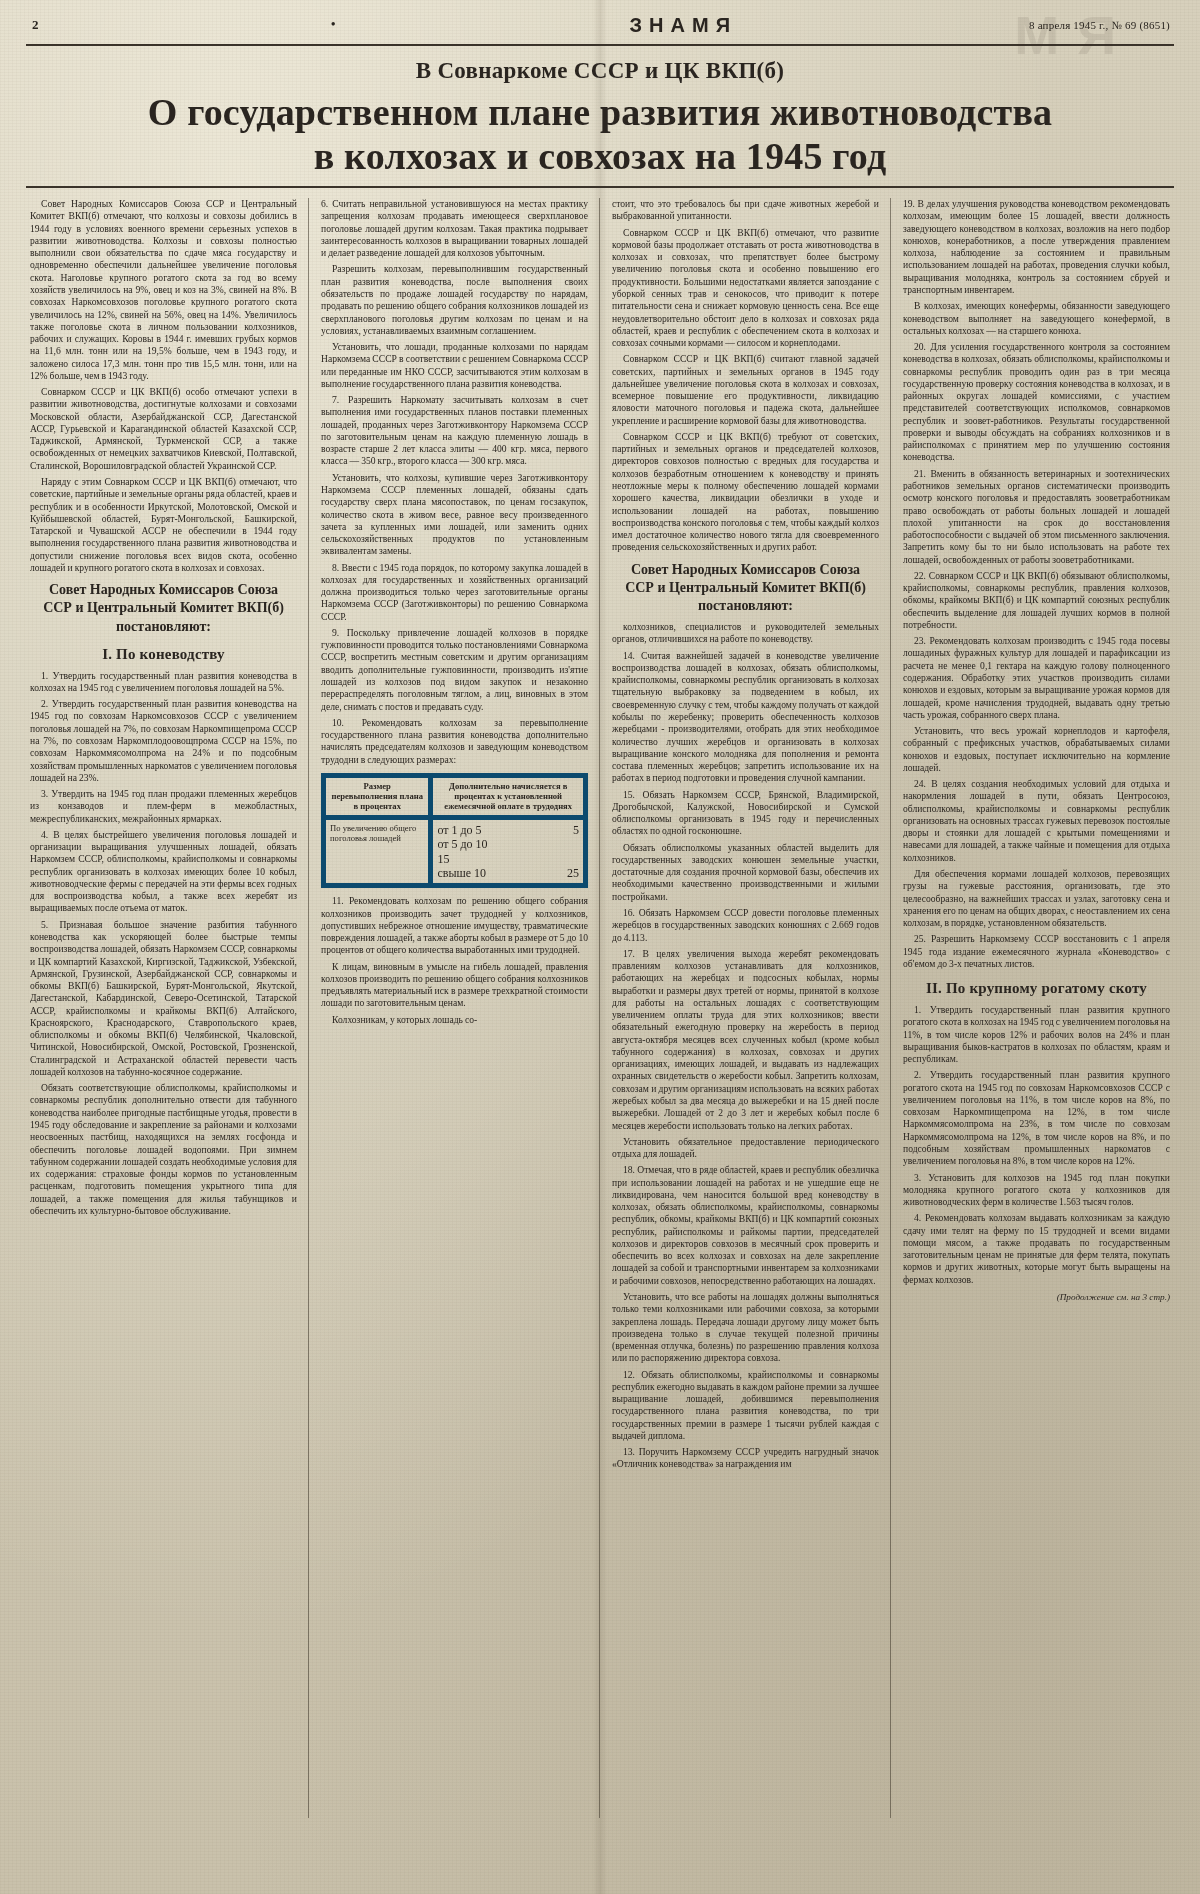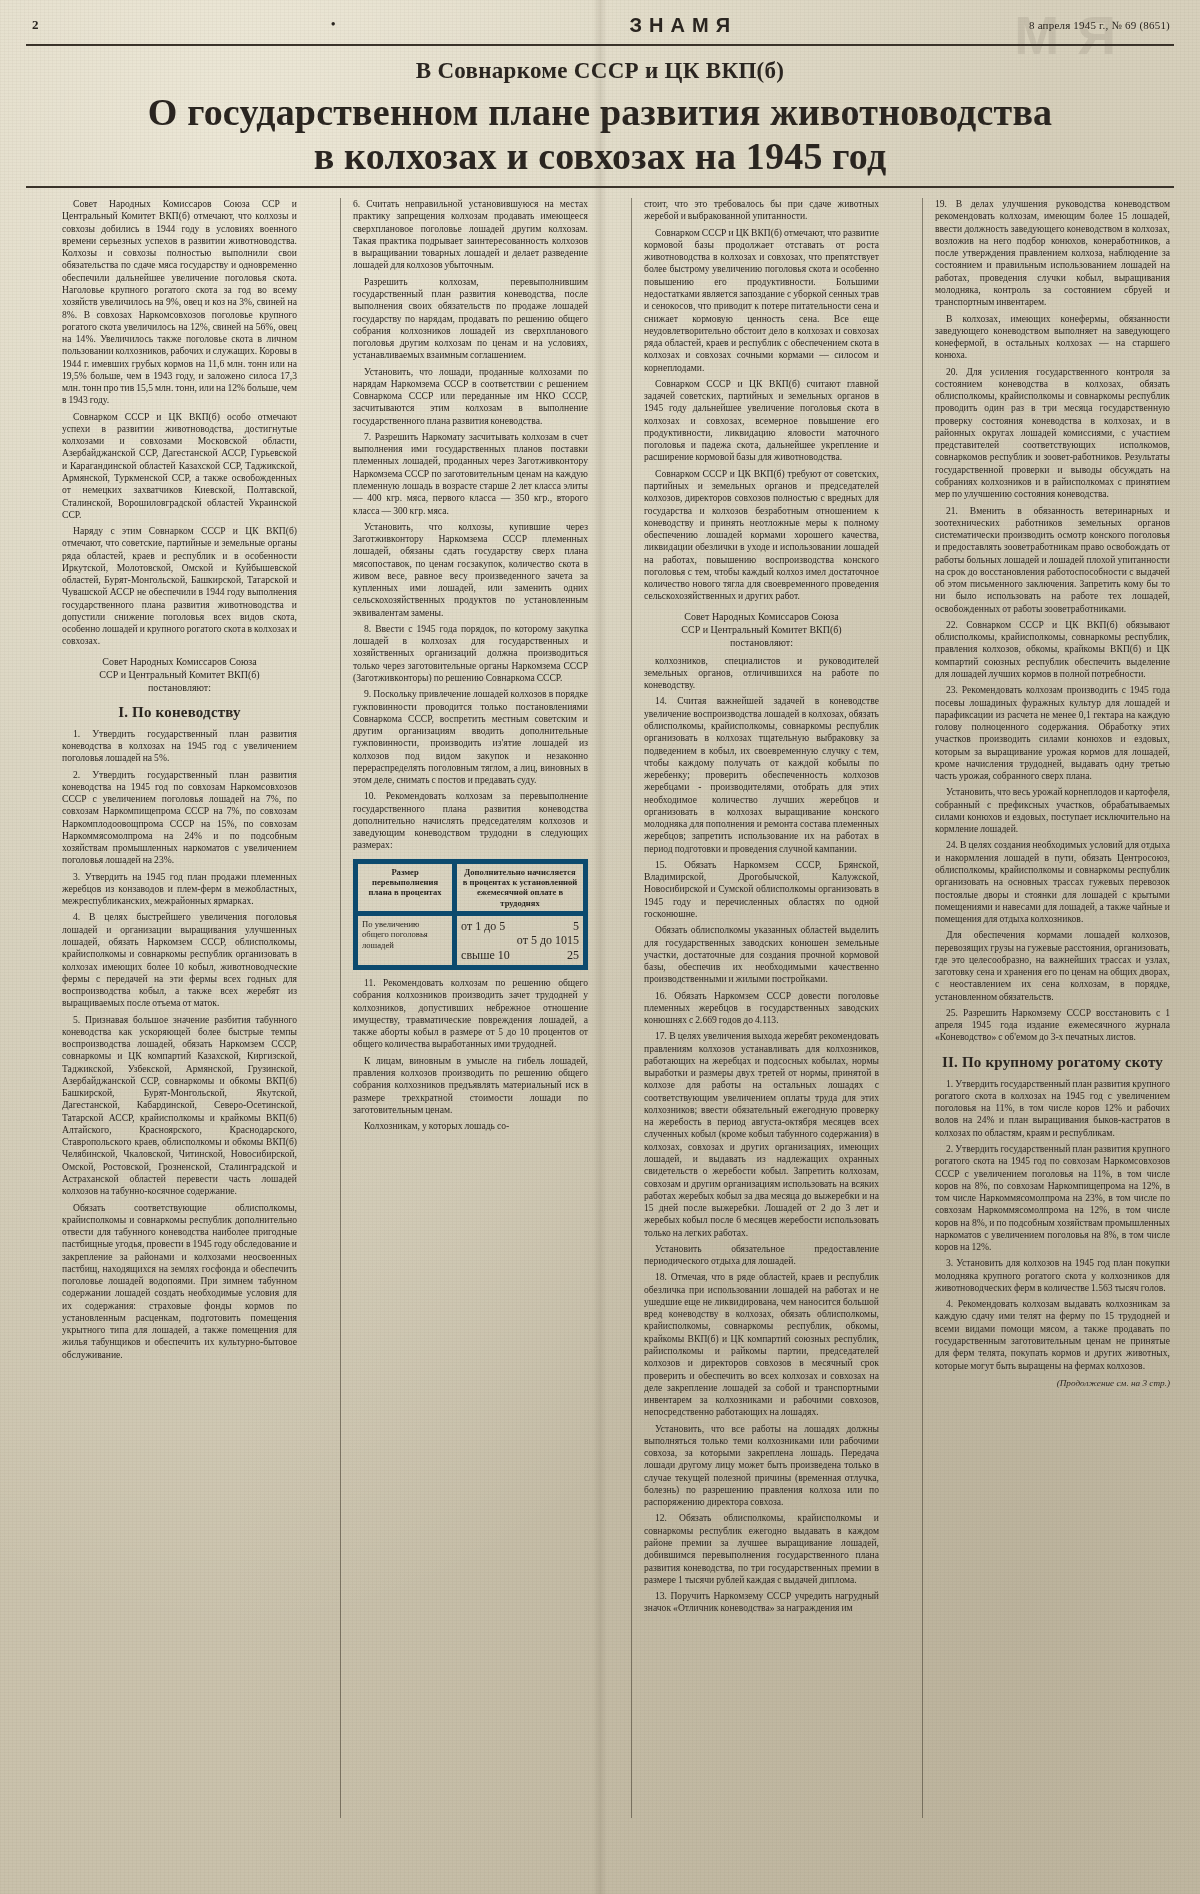--- a/index.html
+++ b/index.html
@@ -77,7 +77,7 @@
     column-gap:16px;
     height:1620px;
   }
-  .col{position:relative;padding:0 4px;margin-left:32px;}
+  .col{position:relative;padding:0 4px;}
   .col + .col::before{
     content:"";position:absolute;left:-9px;top:0;bottom:0;width:1px;background:rgba(60,52,40,.55);
   }

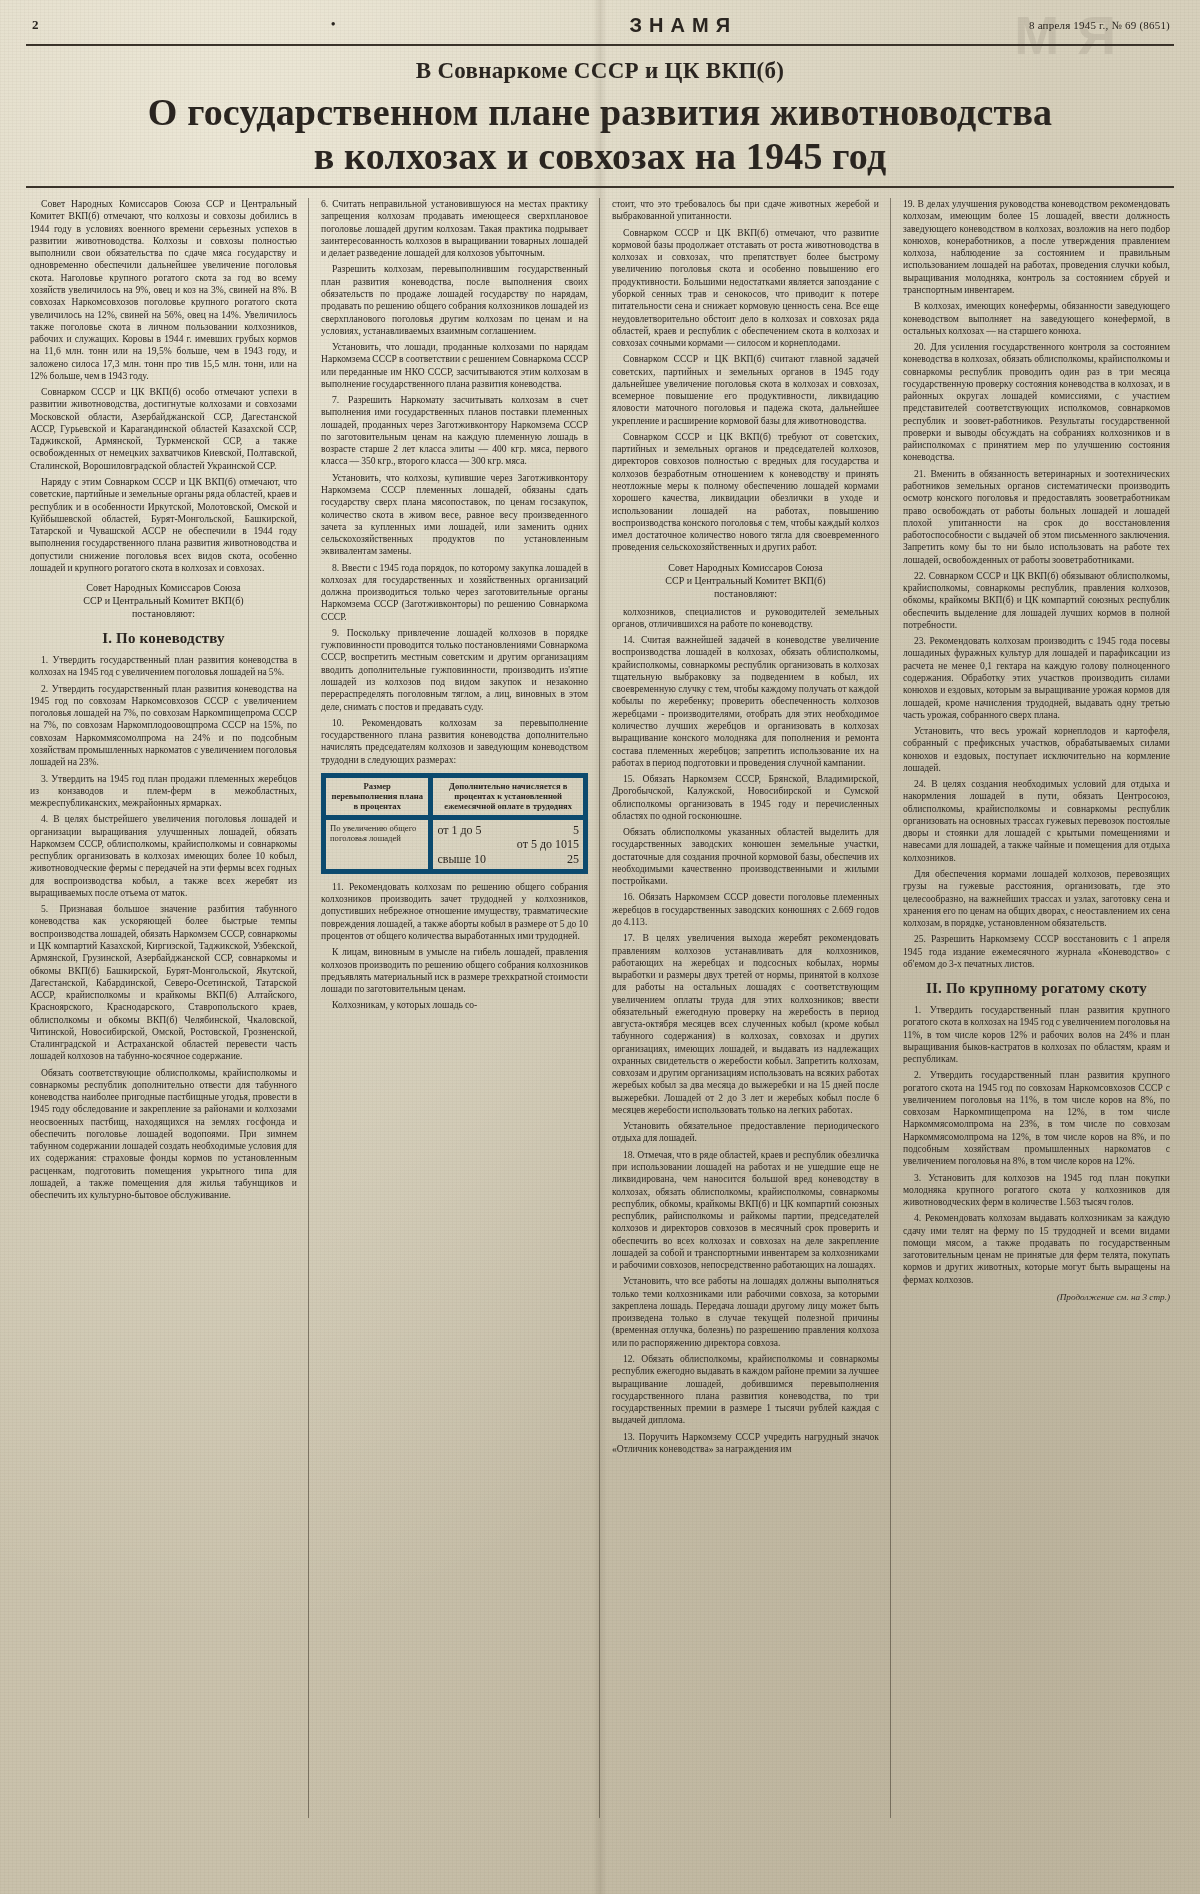--- a/index.html
+++ b/index.html
@@ -100,8 +100,8 @@
   }
   .sign{
     text-align:center;
-    font-weight:normal;
-    font-size:10px;
+    font-weight:bold;
+    font-size:14px;
     line-height:1.3;
     margin:7px 0 6px 0;
   }

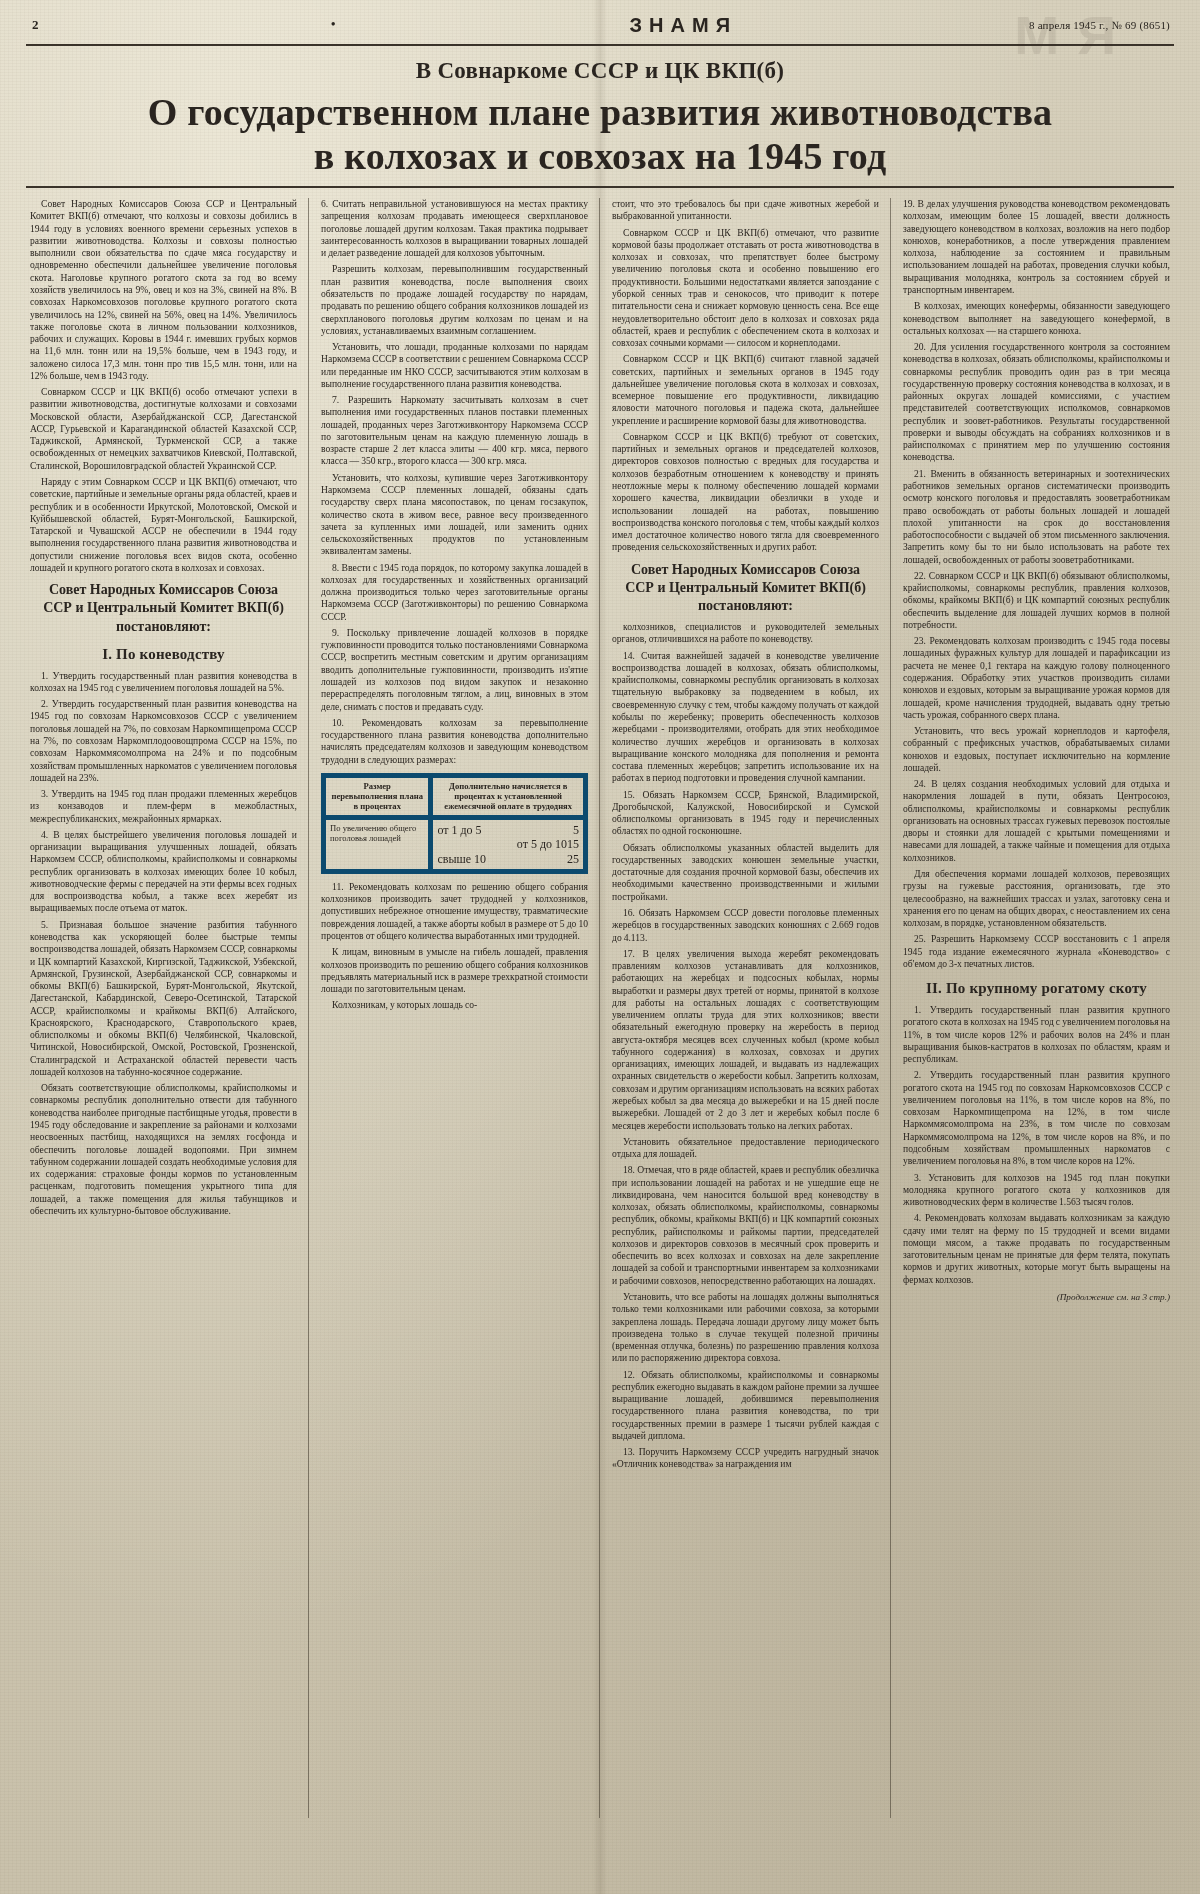--- a/index.html
+++ b/index.html
@@ -203,7 +203,7 @@
                   <span>от 1 до 5</span>
                   <span>5</span>
                 </div>
-            <div style="display:flex;justify-content:flex-end;">
+            <div style="display:flex;justify-content:flex-end;flex-direction:column;">
                   <span>от 5 до 10</span>
                   <span>15</span>
                 </div>

